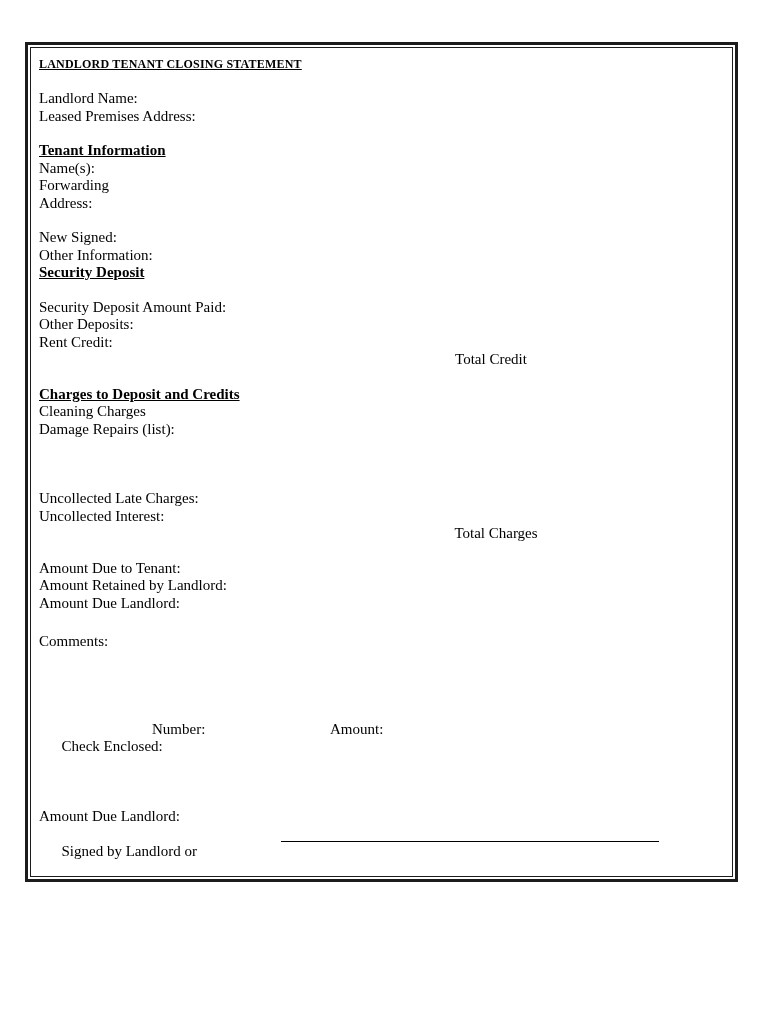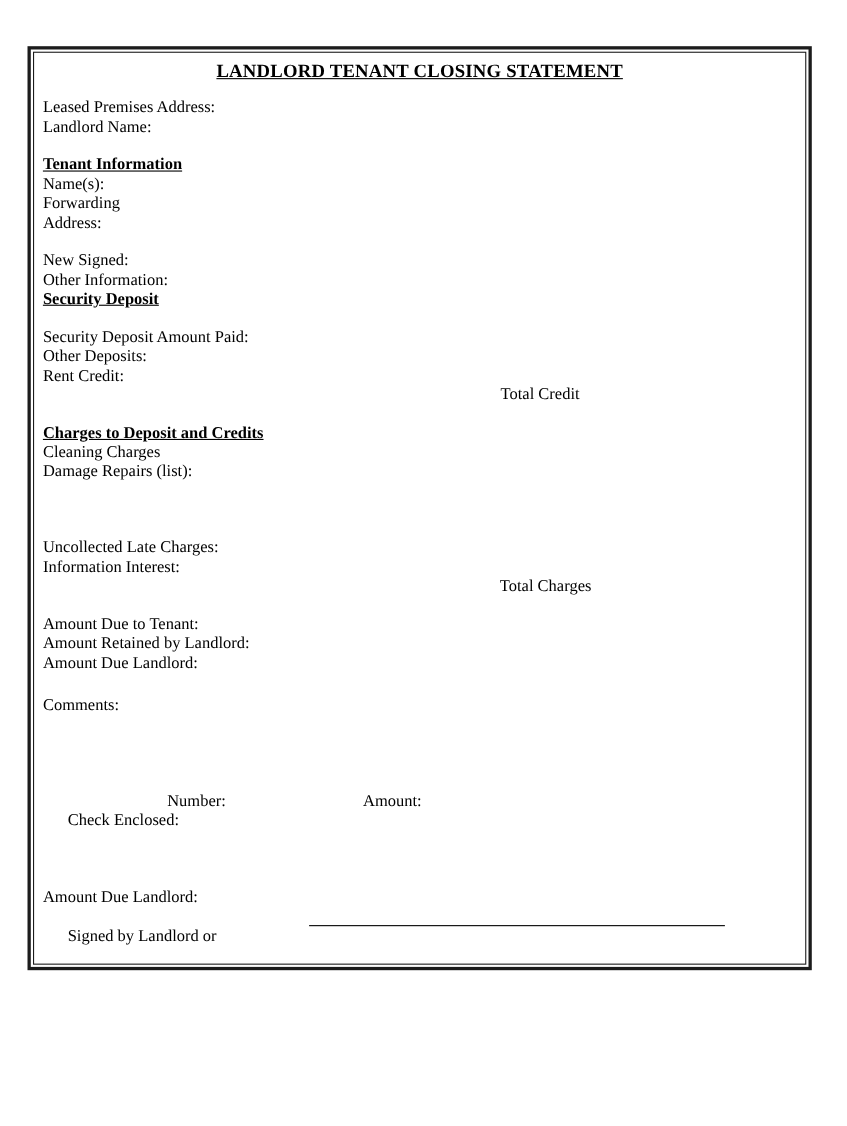--- a/index.html
+++ b/index.html
@@ -33,8 +33,7 @@
     overflow: hidden;
   }
   .doc-title {
-    text-align: center;
-    font-size: 17px;
+    font-size: 12px;
     font-weight: bold;
     text-decoration: underline;
     line-height: 23px;

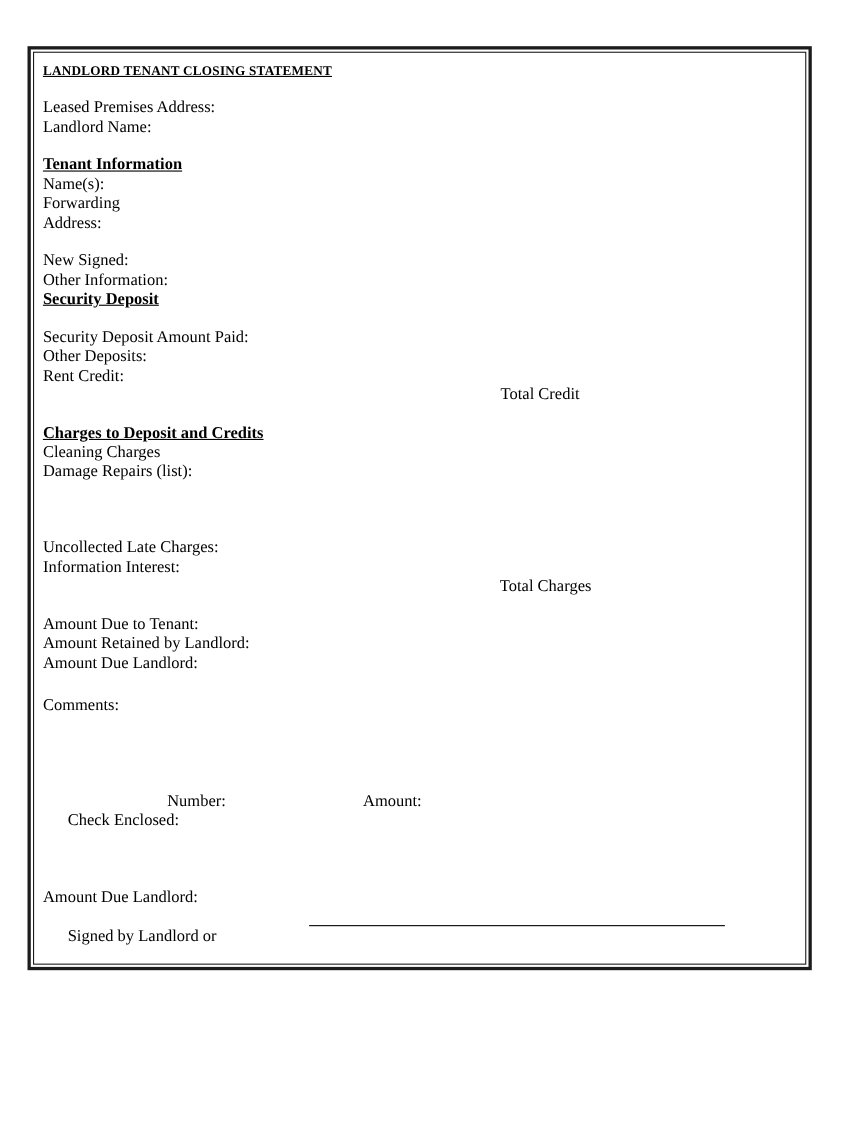--- a/index.html
+++ b/index.html
@@ -79,8 +79,8 @@
 
     <div class="spacer-14"></div>
 
+    <div class="line">Landlord Name:</div>
     <div class="line">Leased Premises Address:</div>
-    <div class="line">Landlord Name:</div>
 
     <div class="spacer-17"></div>
 

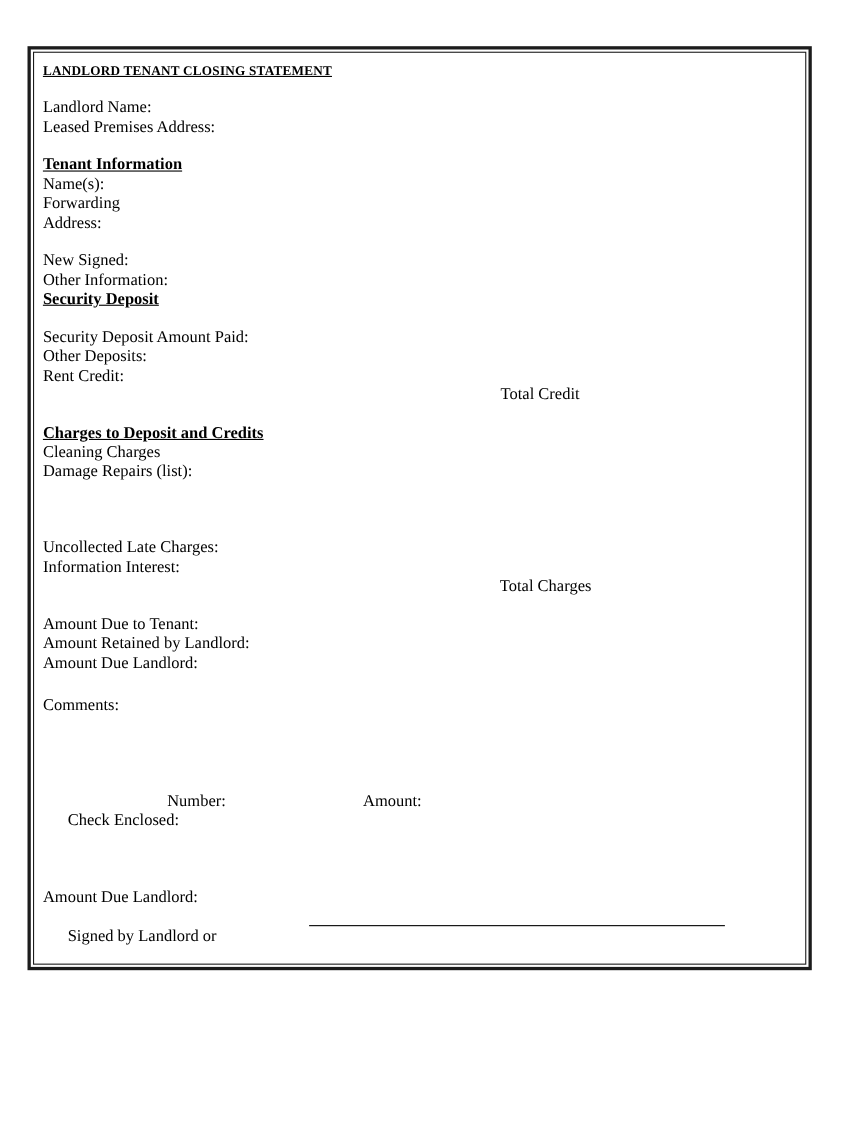--- a/index.html
+++ b/index.html
@@ -112,7 +112,7 @@
     <div class="spacer-52"></div>
 
     <div class="line">Uncollected Late Charges:</div>
-    <div class="line">Information Interest:</div>
+    <div class="line">Uncollected Interest:</div>
     <div class="line bold indent-charges">Total Charges</div>
 
     <div class="spacer-17"></div>

